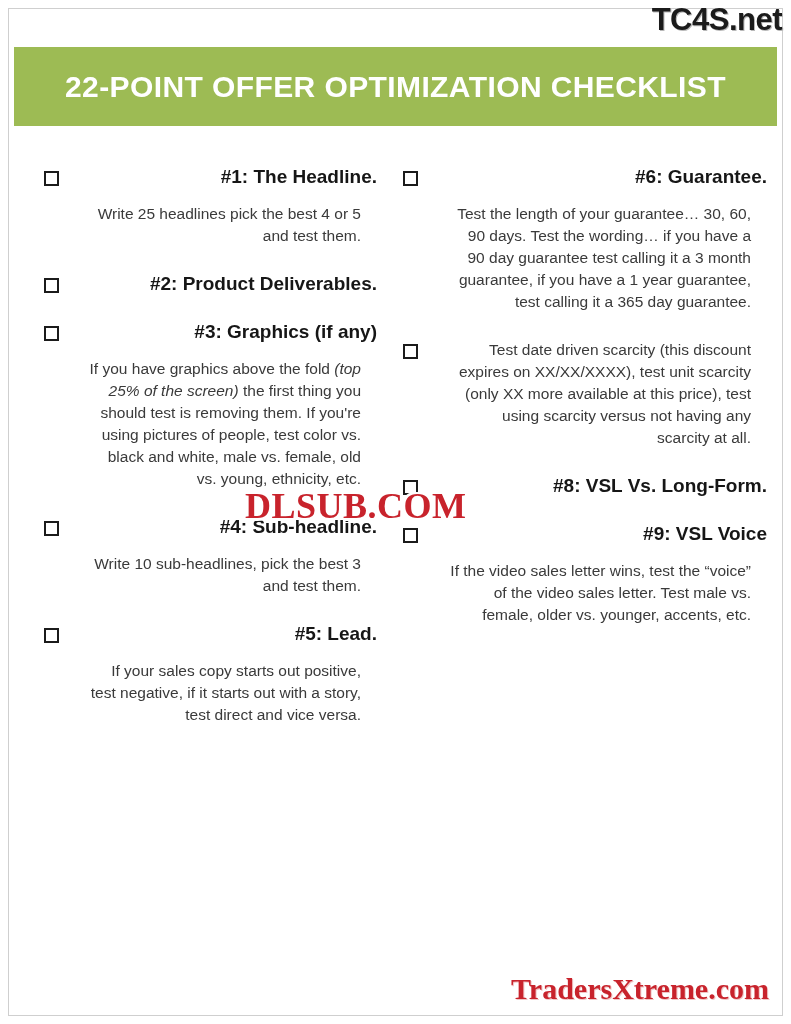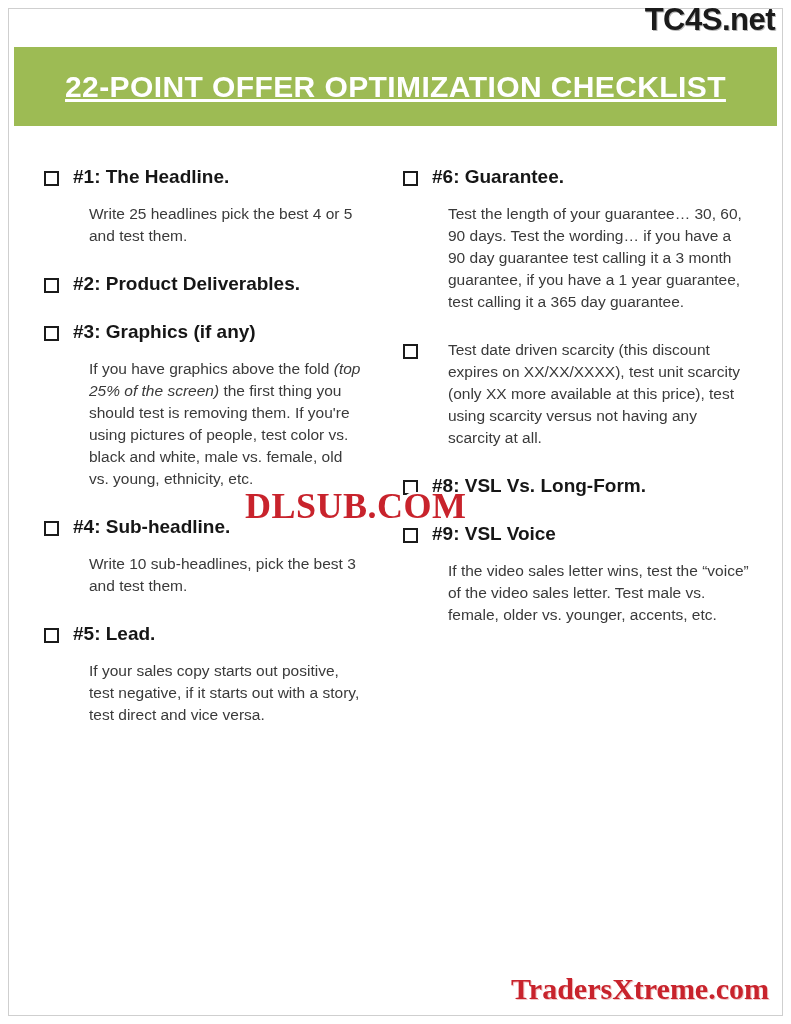--- a/index.html
+++ b/index.html
@@ -34,7 +34,7 @@
   }
   .brand-top {
     position: absolute;
-    right: 16px;
+    right: 9px;
     top: 2px;
     font-family: "Liberation Sans", sans-serif;
     font-weight: bold;

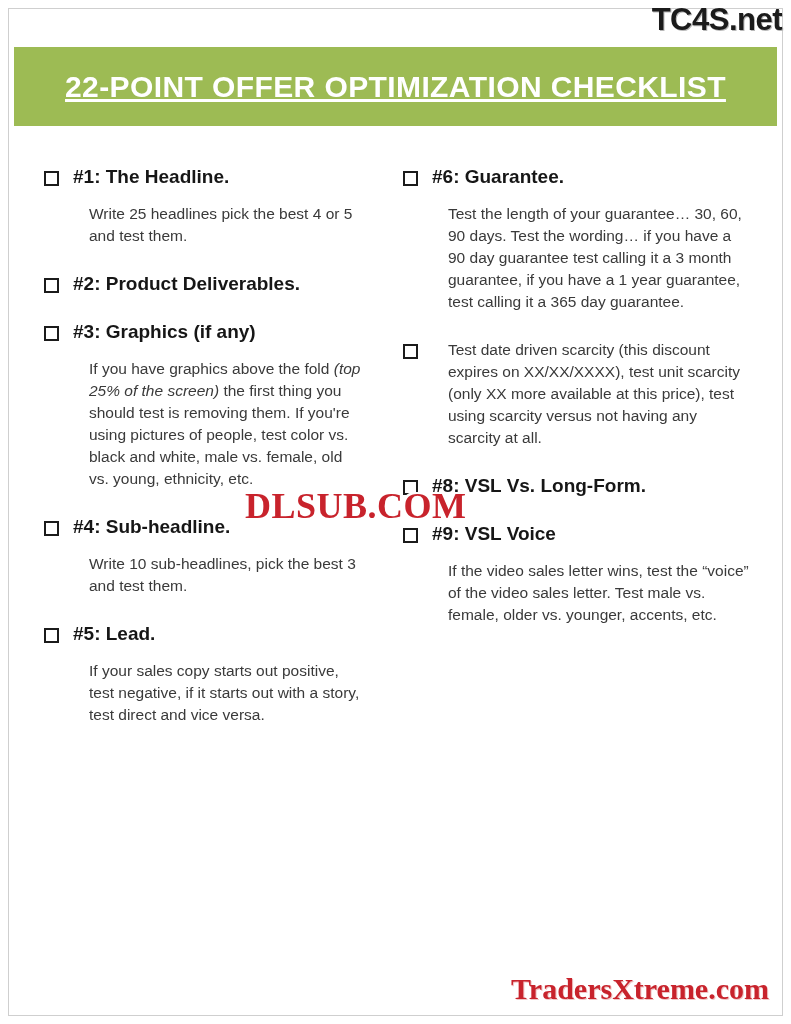--- a/index.html
+++ b/index.html
@@ -62,7 +62,6 @@
     font-size: 30px;
     letter-spacing: 0.4px;
     text-transform: uppercase;
-    text-decoration: underline;
   }
   .columns {
     position: absolute;

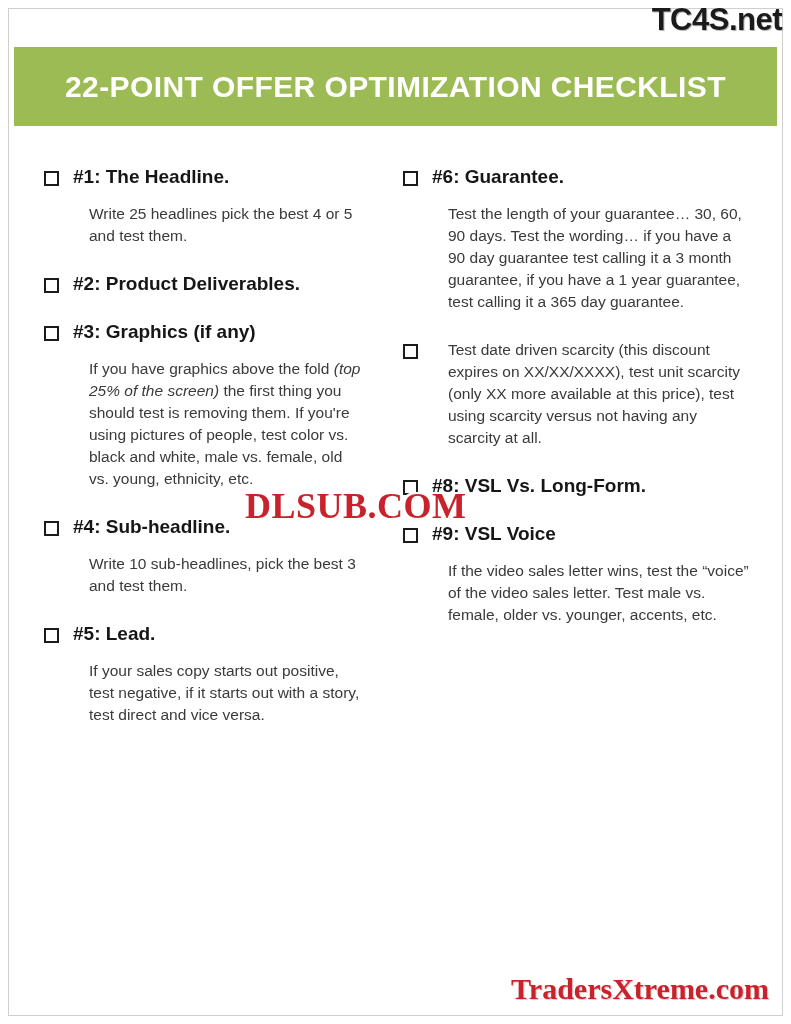--- a/index.html
+++ b/index.html
@@ -87,6 +87,7 @@
   .item {
     position: relative;
     margin-bottom: 26px;
+    text-align: right;
   }
   .item .box {
     position: absolute;

